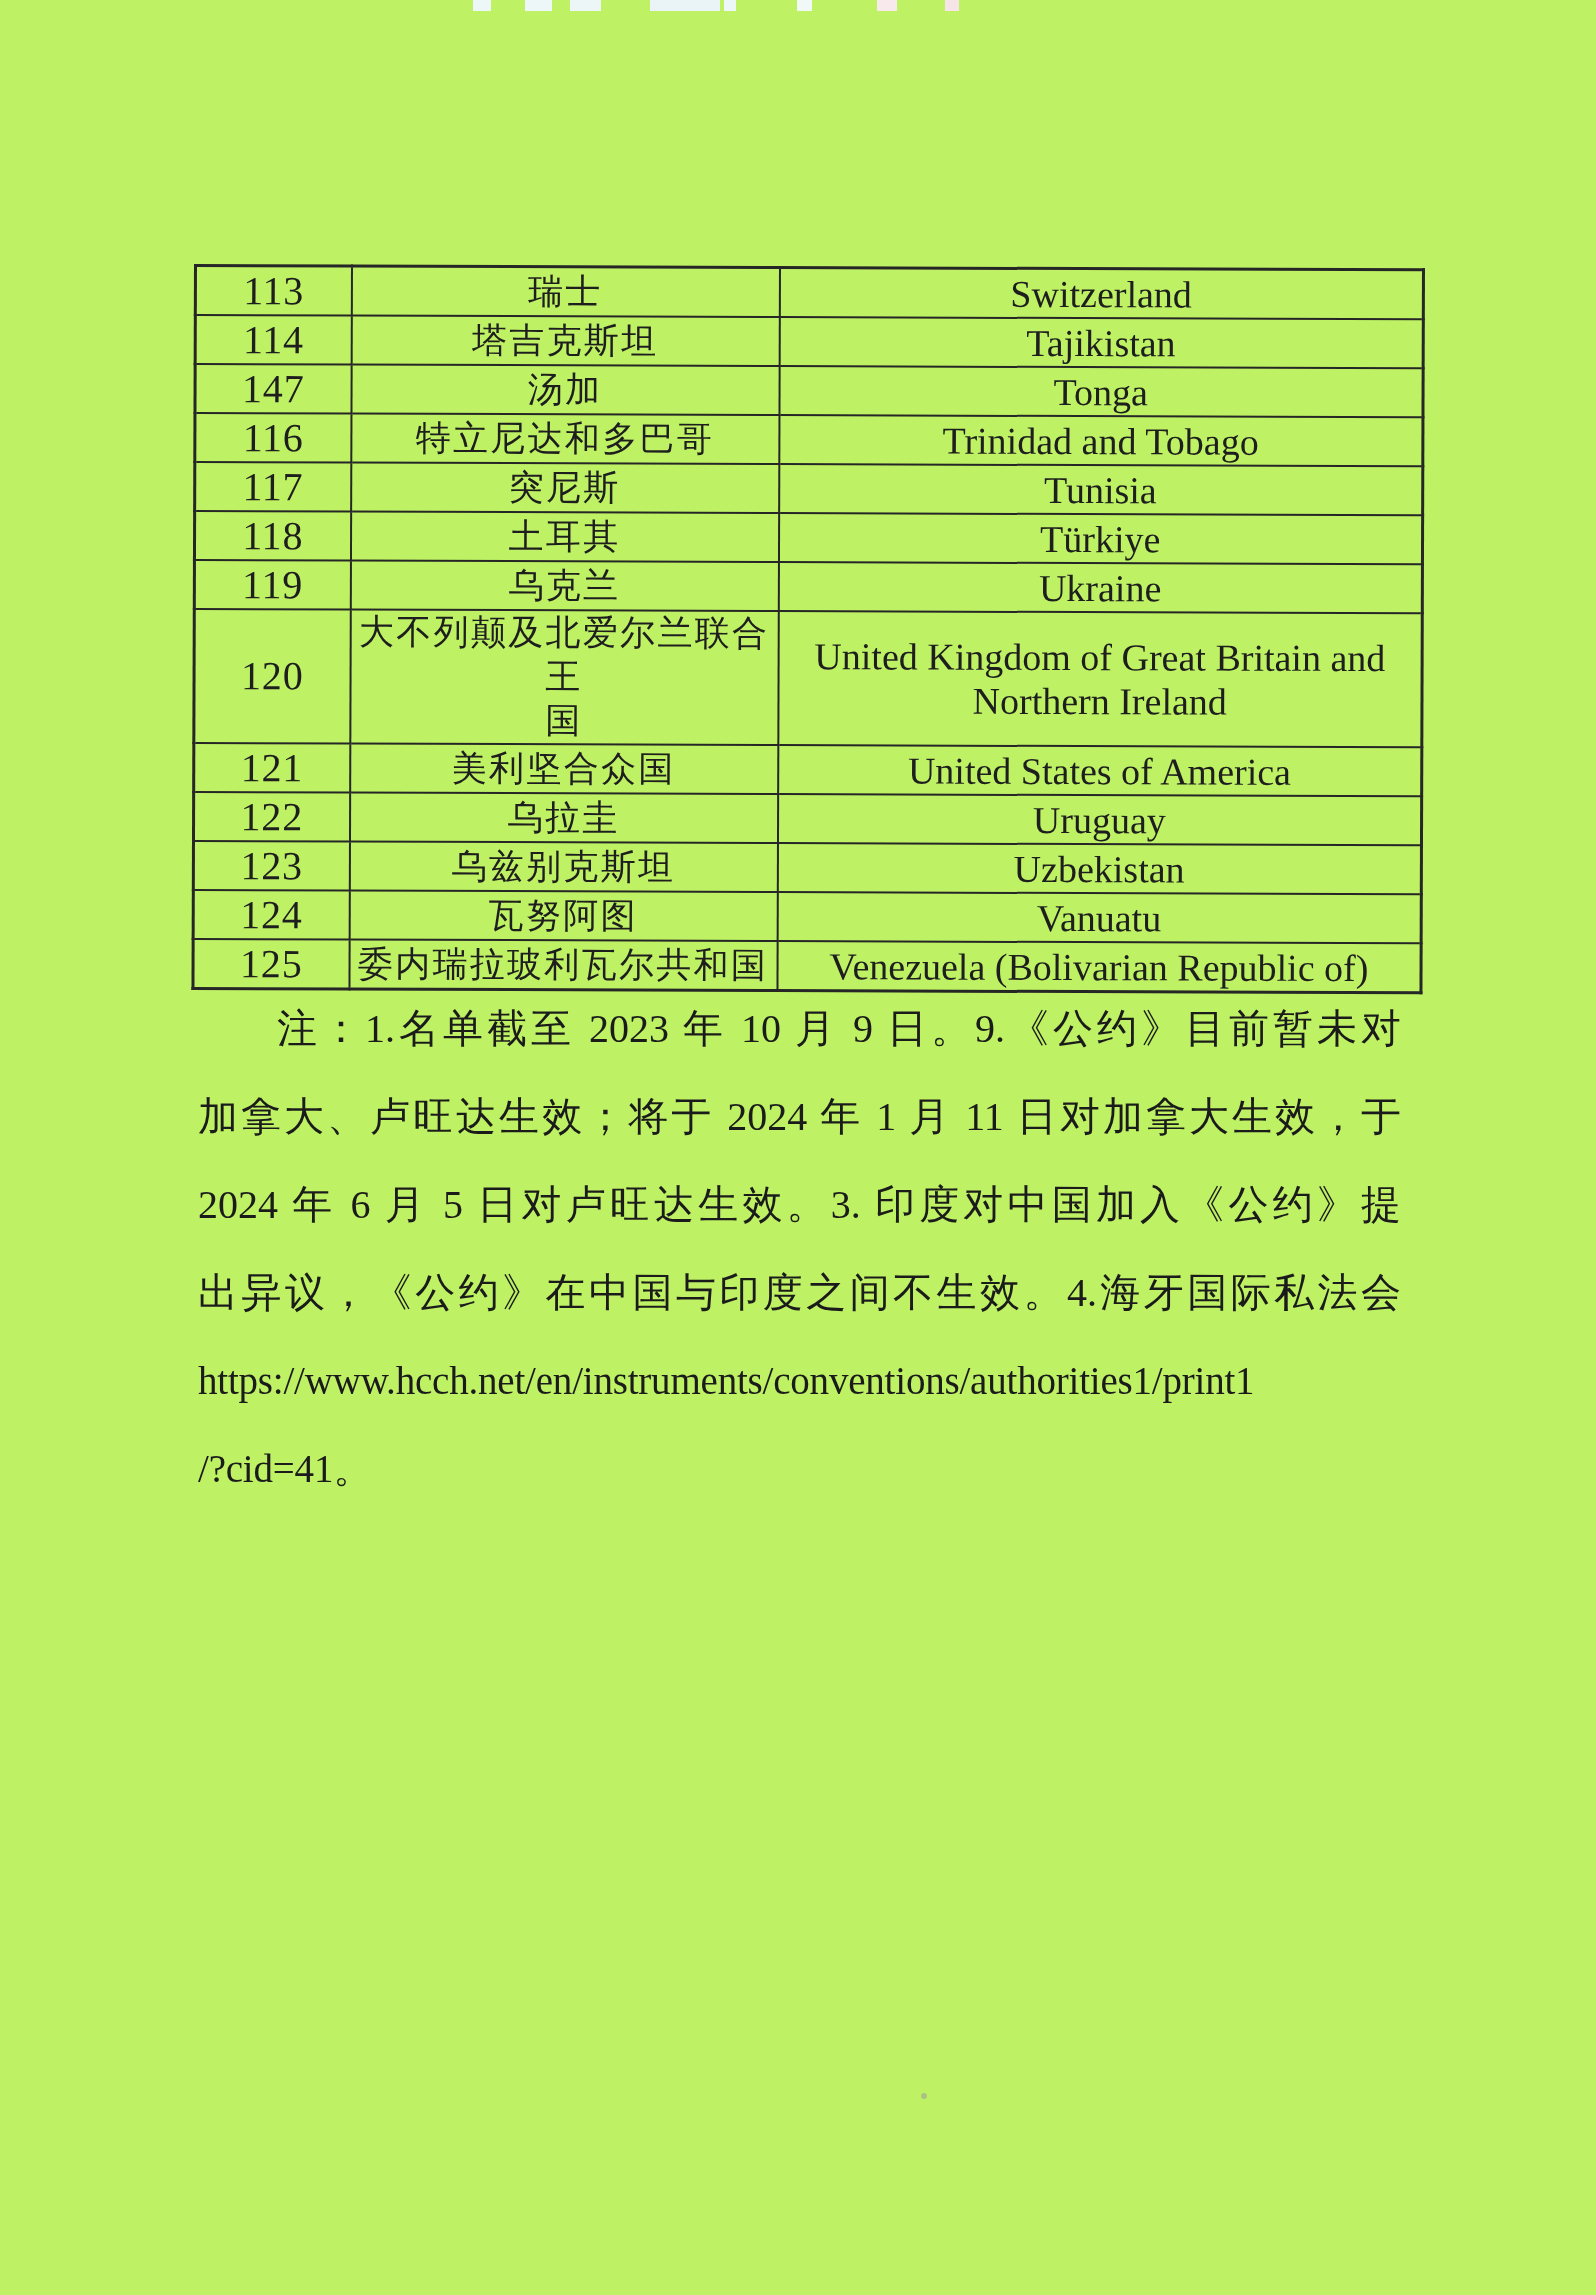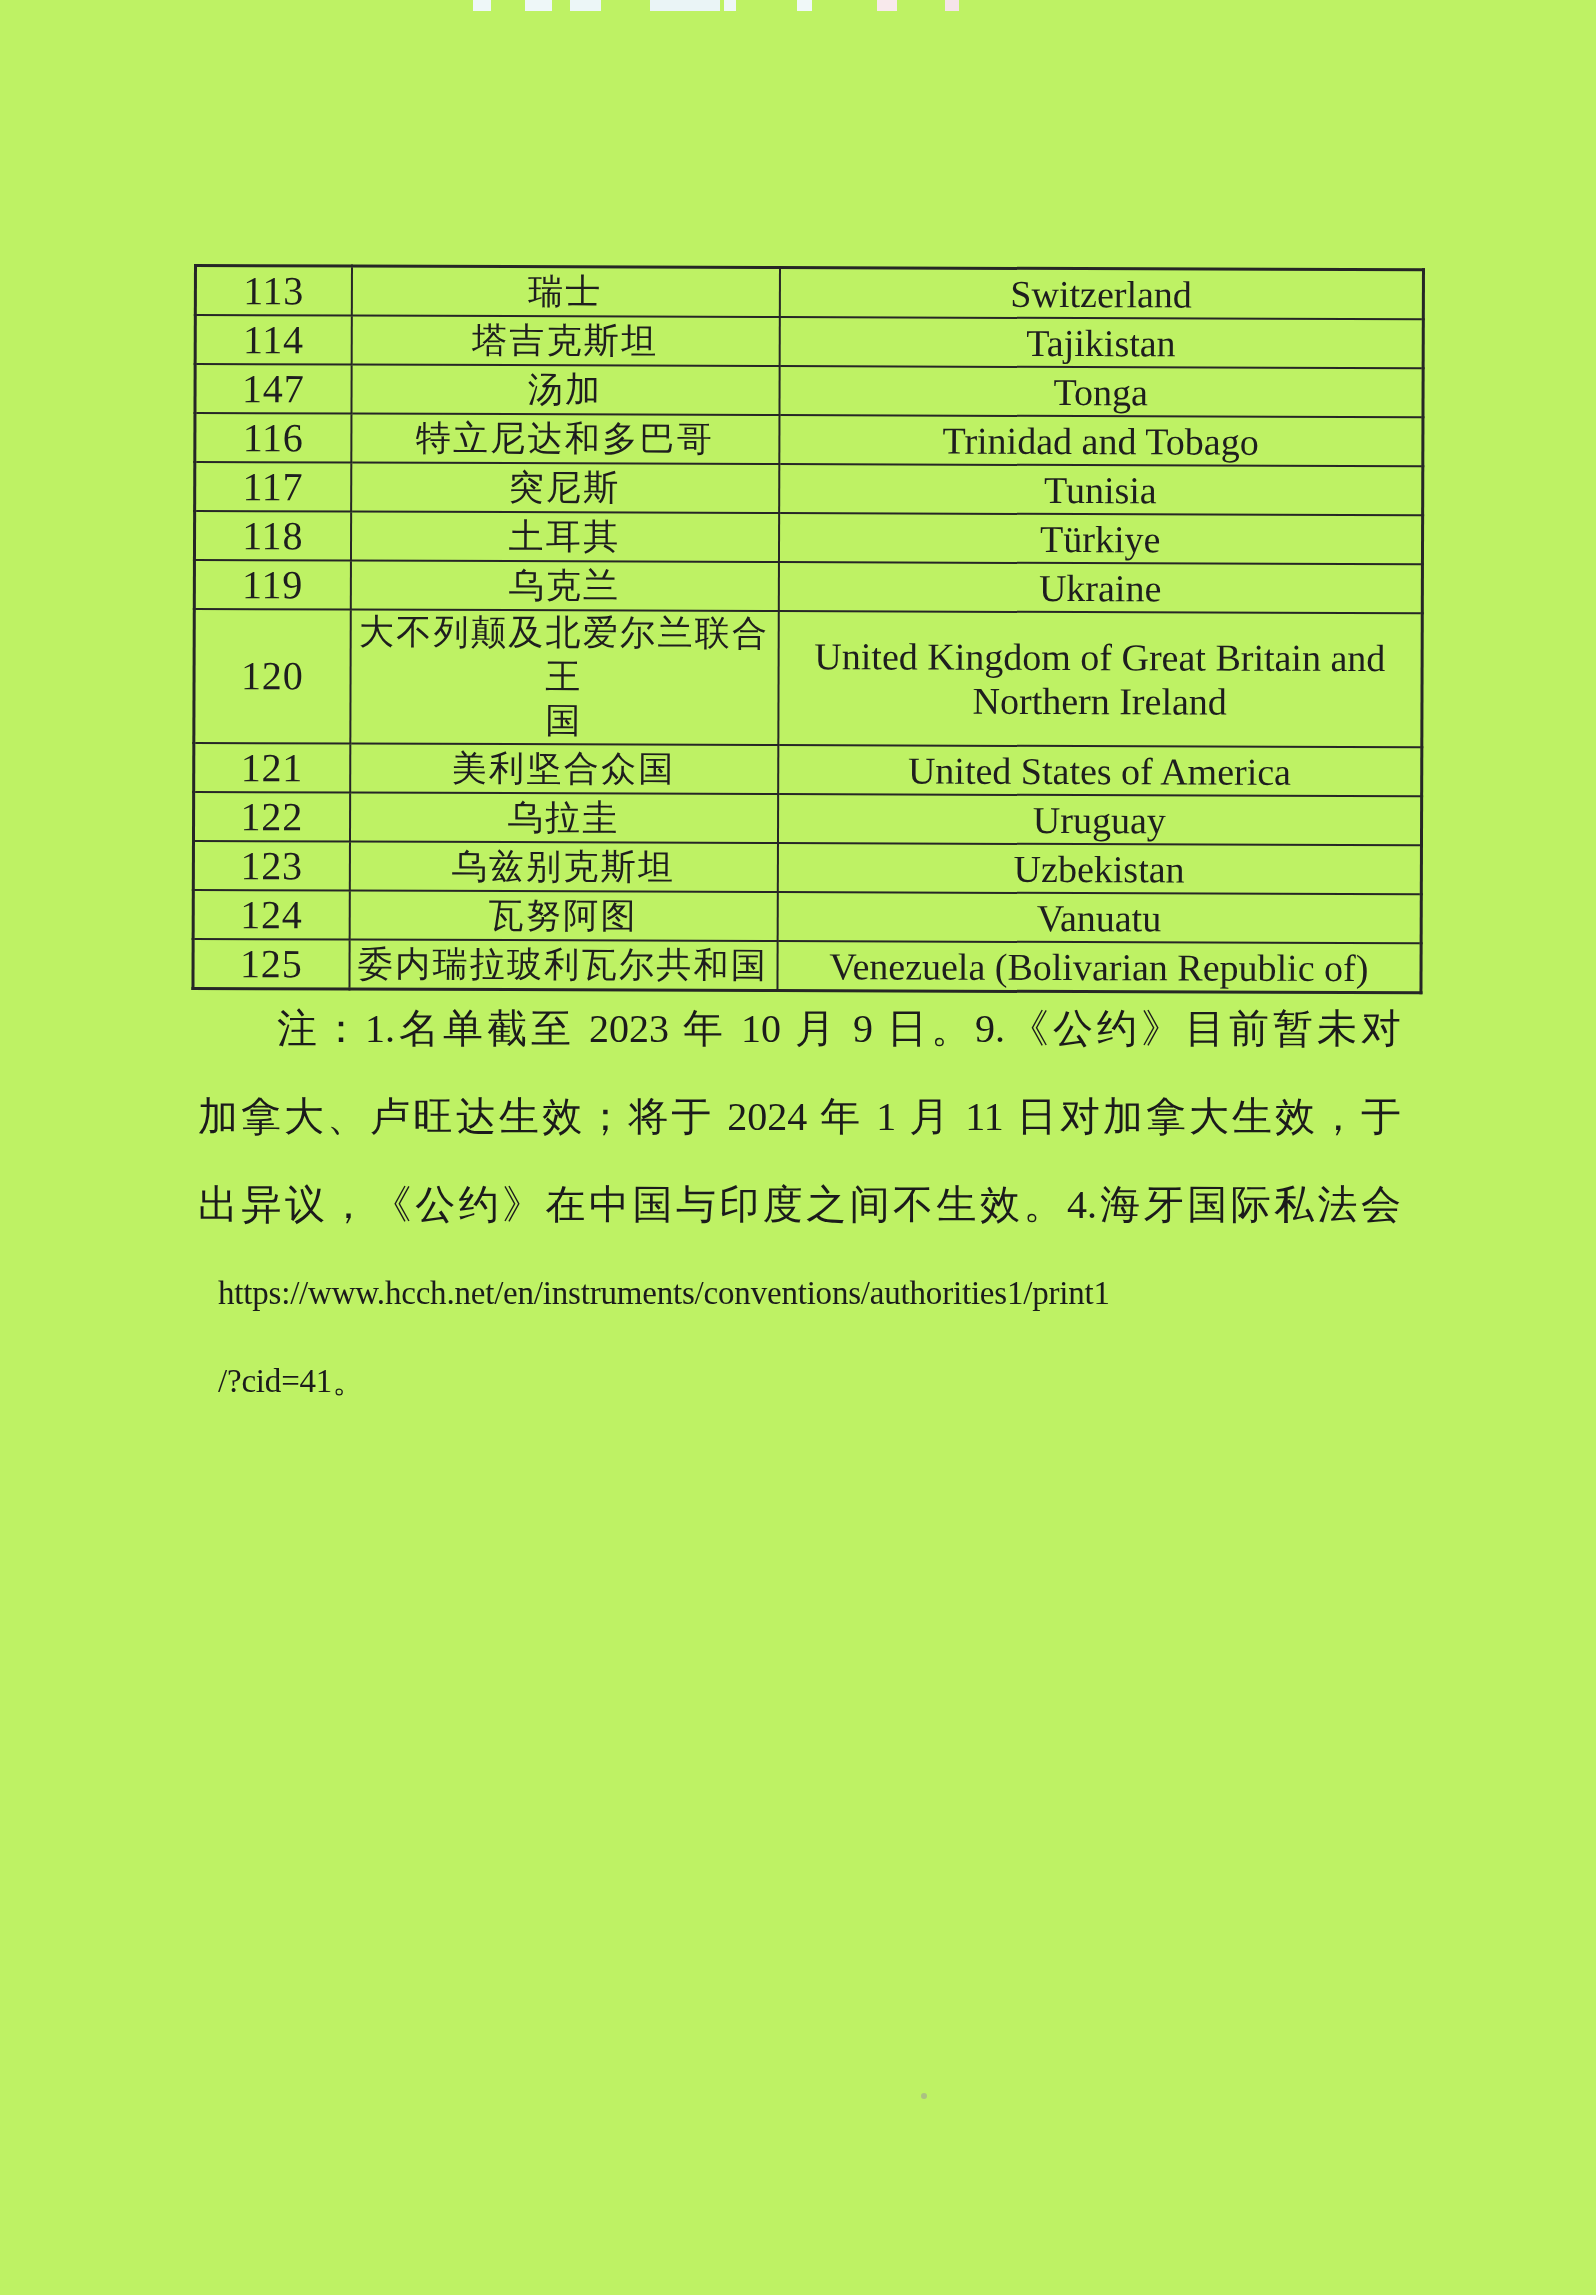--- a/index.html
+++ b/index.html
@@ -160,6 +160,7 @@
   <div class="note">
       <div class="line indent">注：1.名单截至 2023 年 10 月 9 日。9.《公约》目前暂未对</div>
       <div class="line">加拿大、卢旺达生效；将于 2024 年 1 月 11 日对加拿大生效，于</div>
+      <div class="line">2024 年 6 月 5 日对卢旺达生效。3. 印度对中国加入《公约》提</div>
       <div class="line">出异议，《公约》在中国与印度之间不生效。4.海牙国际私法会</div>
       <div class="line plain">https://www.hcch.net/en/instruments/conventions/authorities1/print1</div>
       <div class="line plain">/?cid=41。</div>

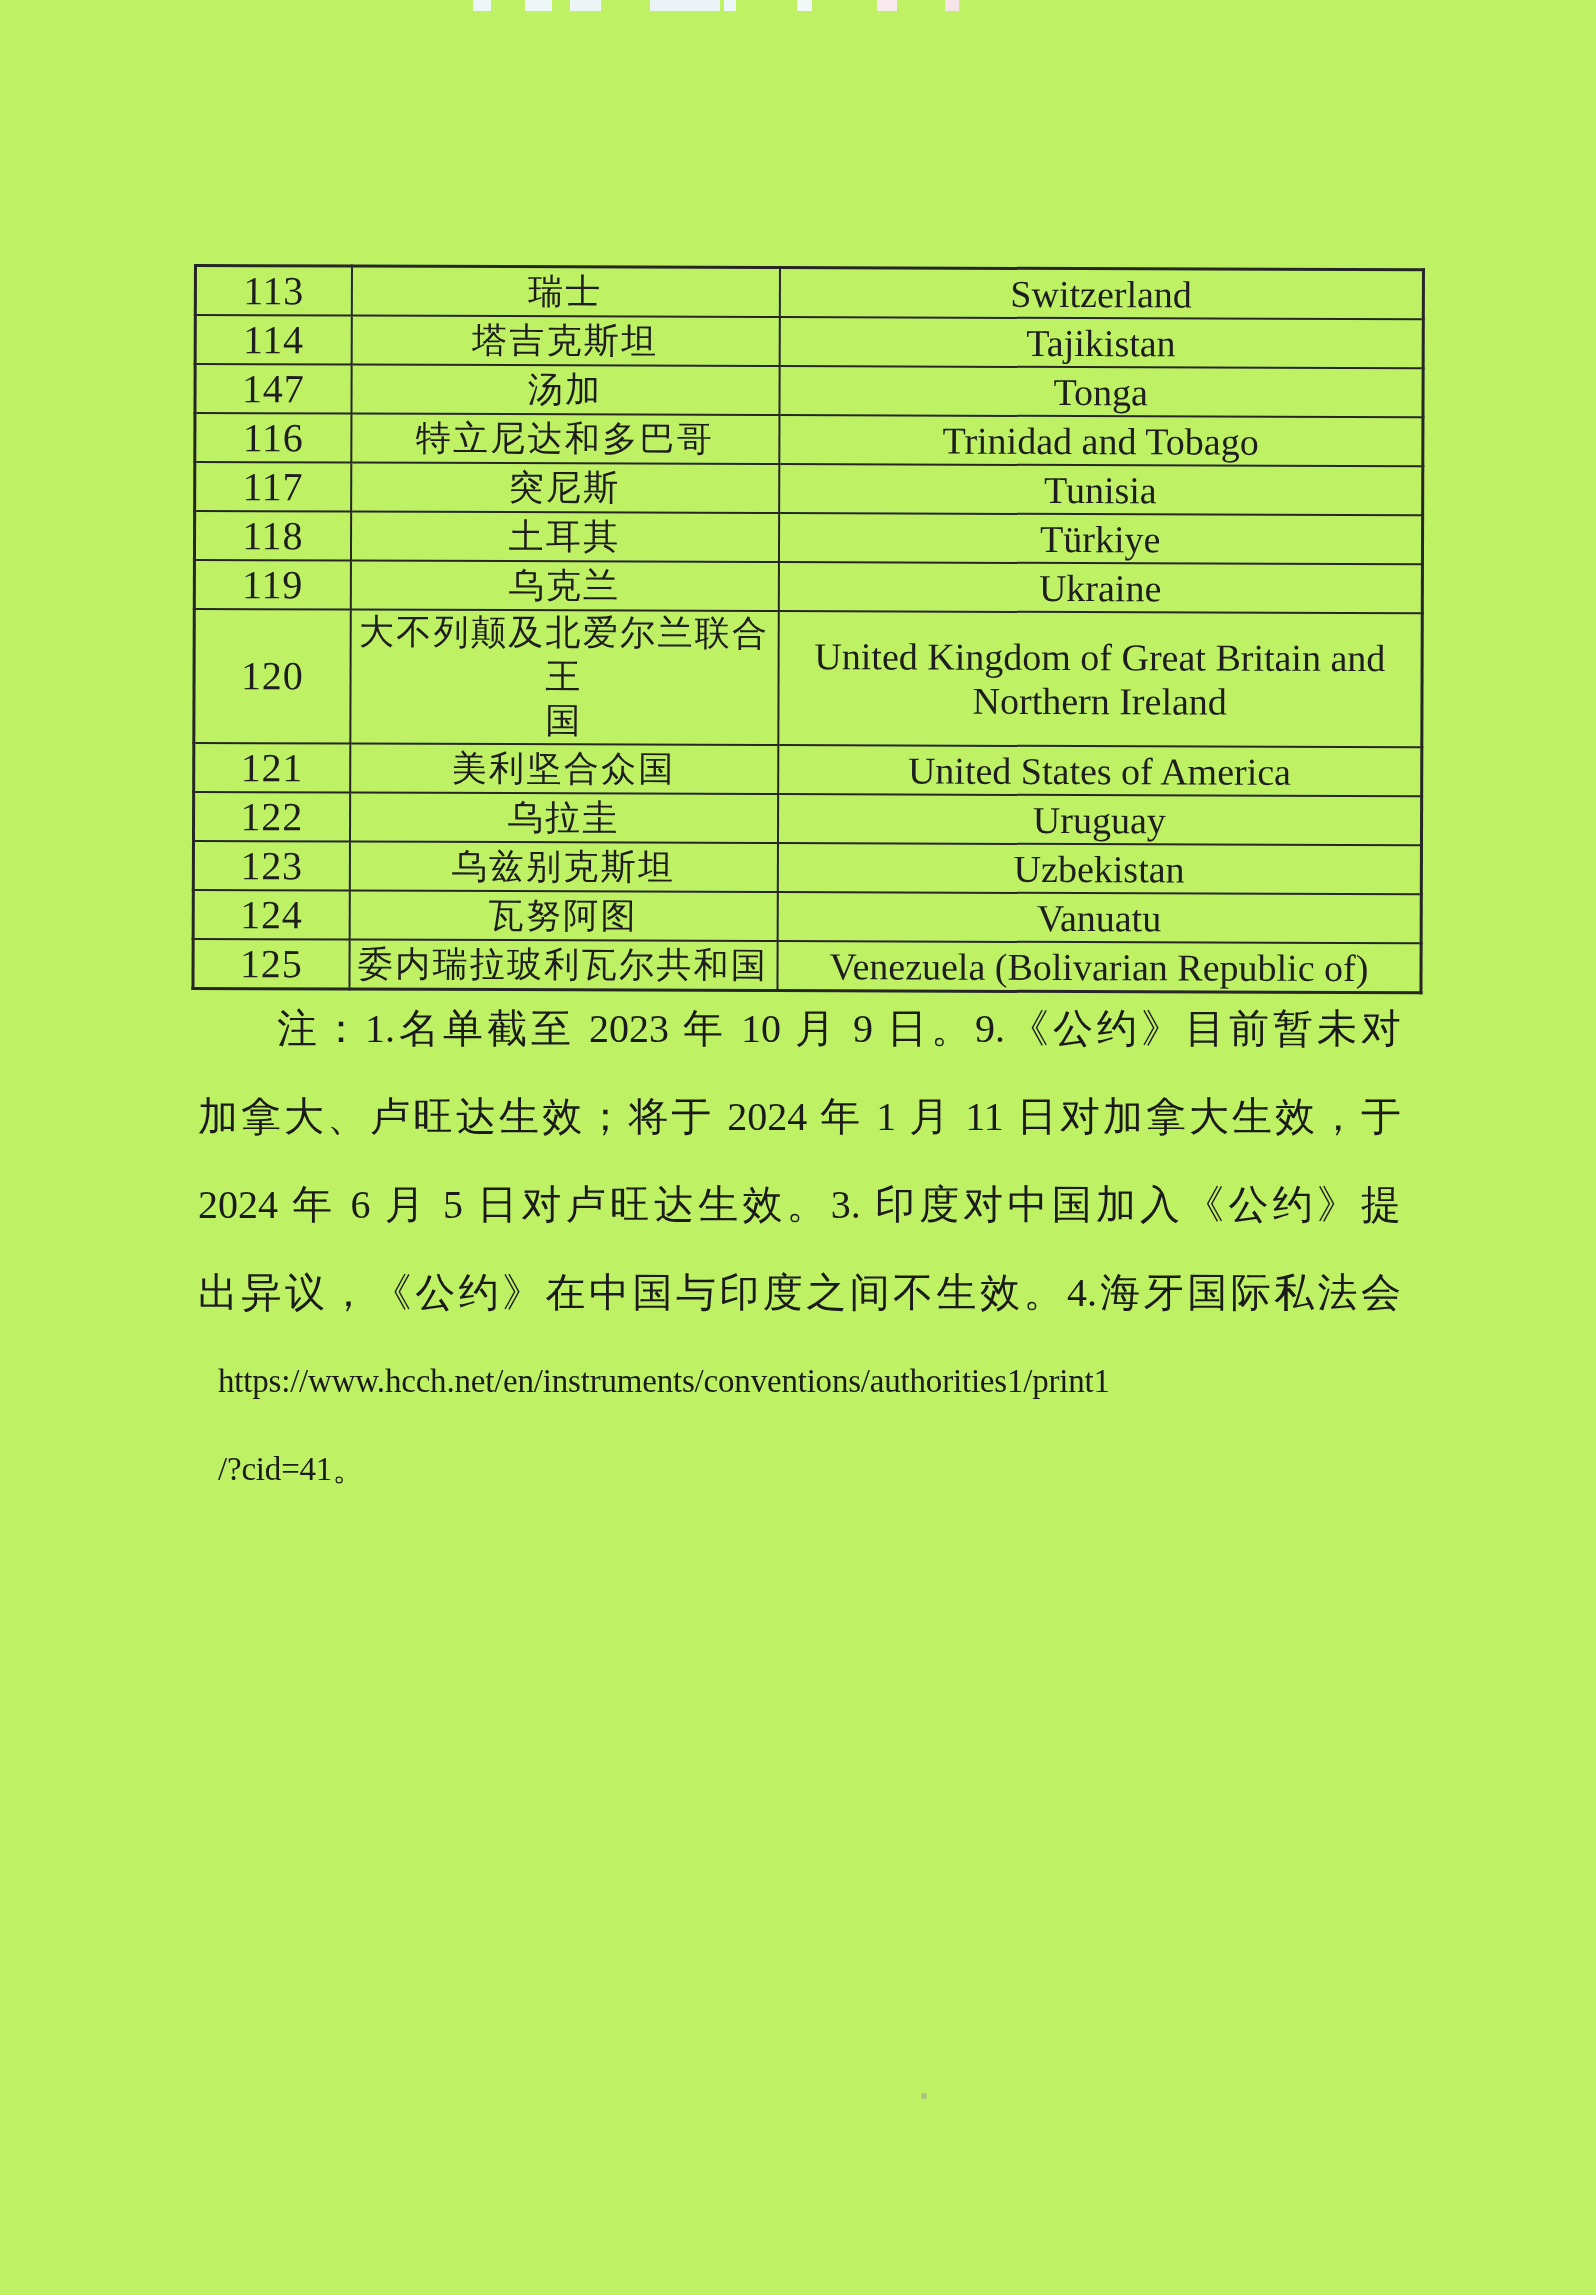--- a/index.html
+++ b/index.html
@@ -57,7 +57,7 @@
   .note .indent{text-indent:79px;}
   .note .plain{
     text-align:right;text-align-last:left;
-    white-space:nowrap;font-size:33px;letter-spacing:-0.2px;margin-left:20px;
+    white-space:nowrap;font-size:39px;letter-spacing:-0.2px;
   }
 
   

